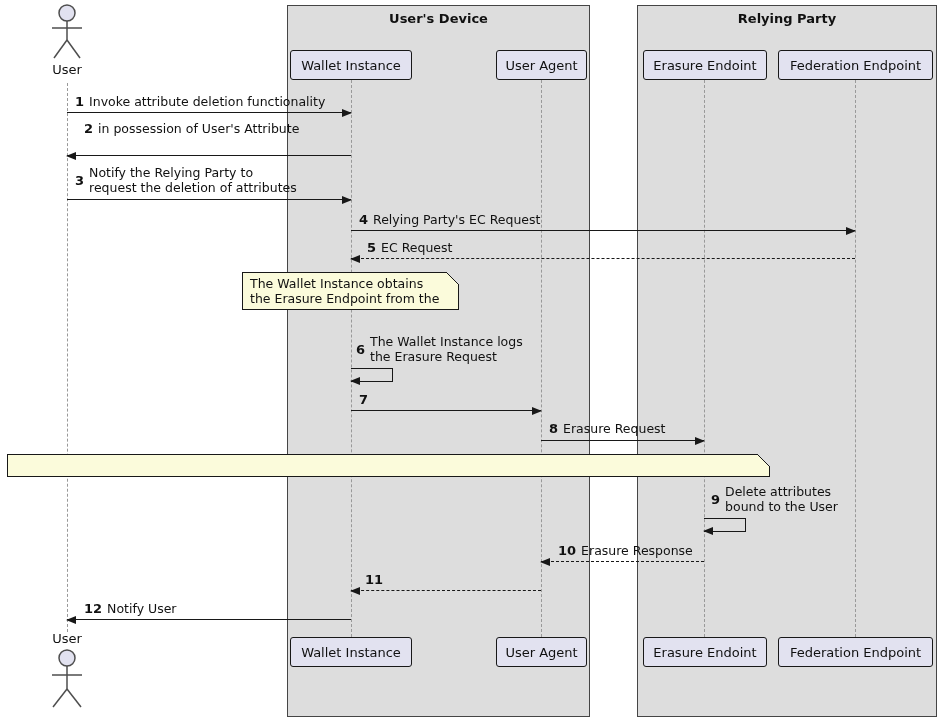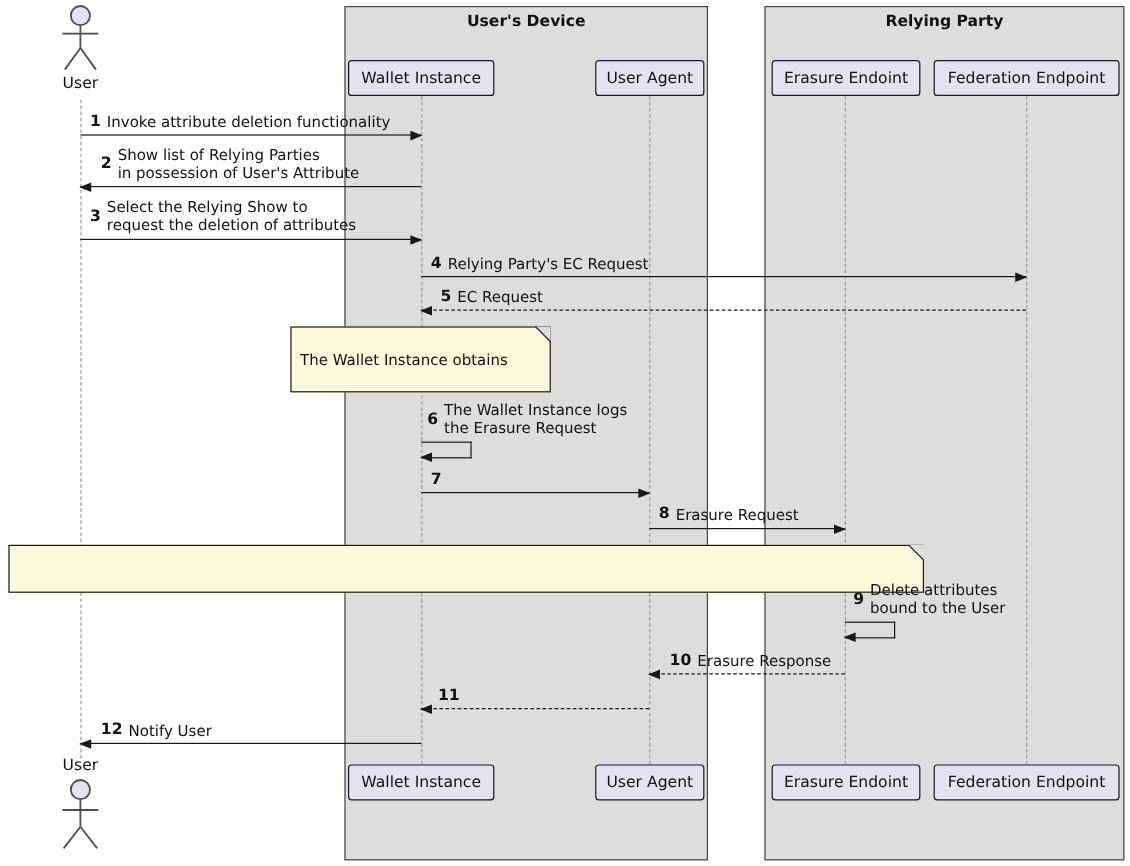--- a/index.html
+++ b/index.html
@@ -115,7 +115,6 @@
   <div class="mlabel" style="left:84px;top:121px;">
     <b>2</b>
     <span class="lines">
-      <span>Show list of Relying Parties</span>
       <span>in possession of User's Attribute</span>
     </span>
   </div>

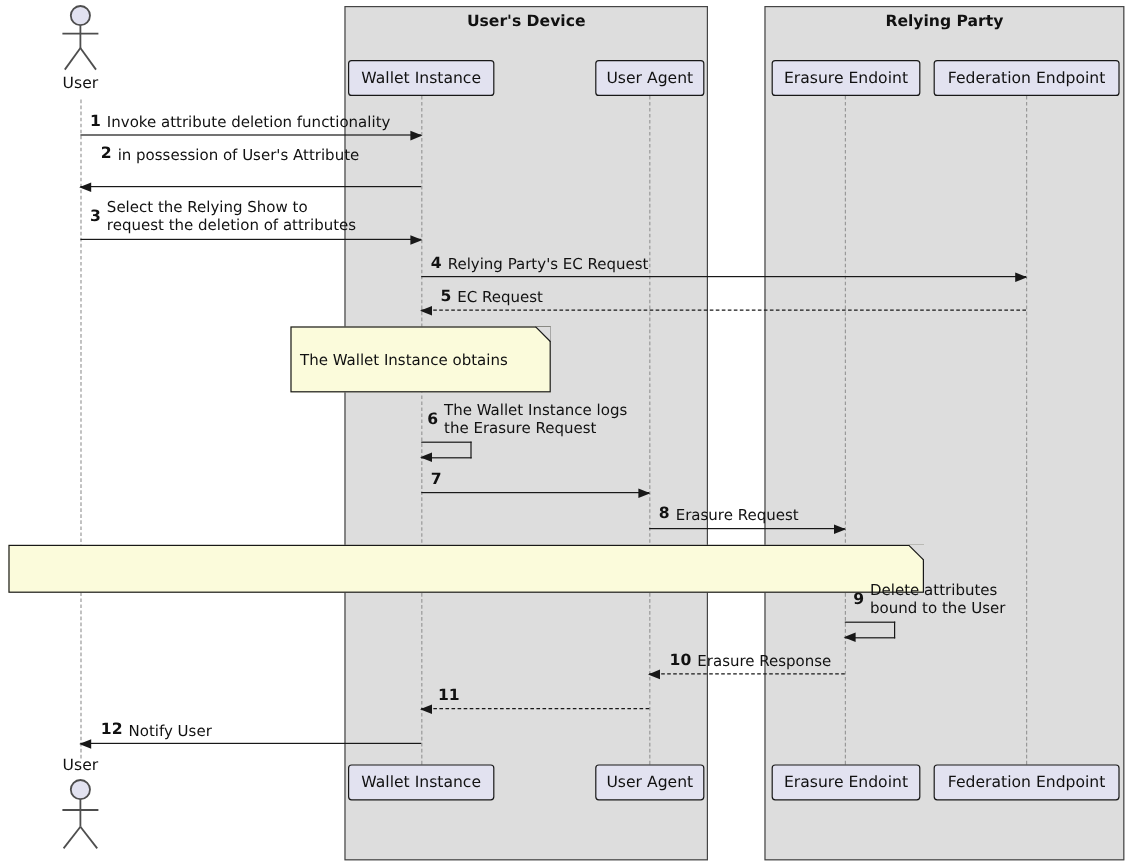--- a/index.html
+++ b/index.html
@@ -125,7 +125,7 @@
   <div class="mlabel" style="left:75px;top:165px;">
     <b>3</b>
     <span class="lines">
-      <span>Select the Relying Show to</span>
+      <span>Notify the Relying Party to</span>
       <span>request the deletion of attributes</span>
     </span>
   </div>

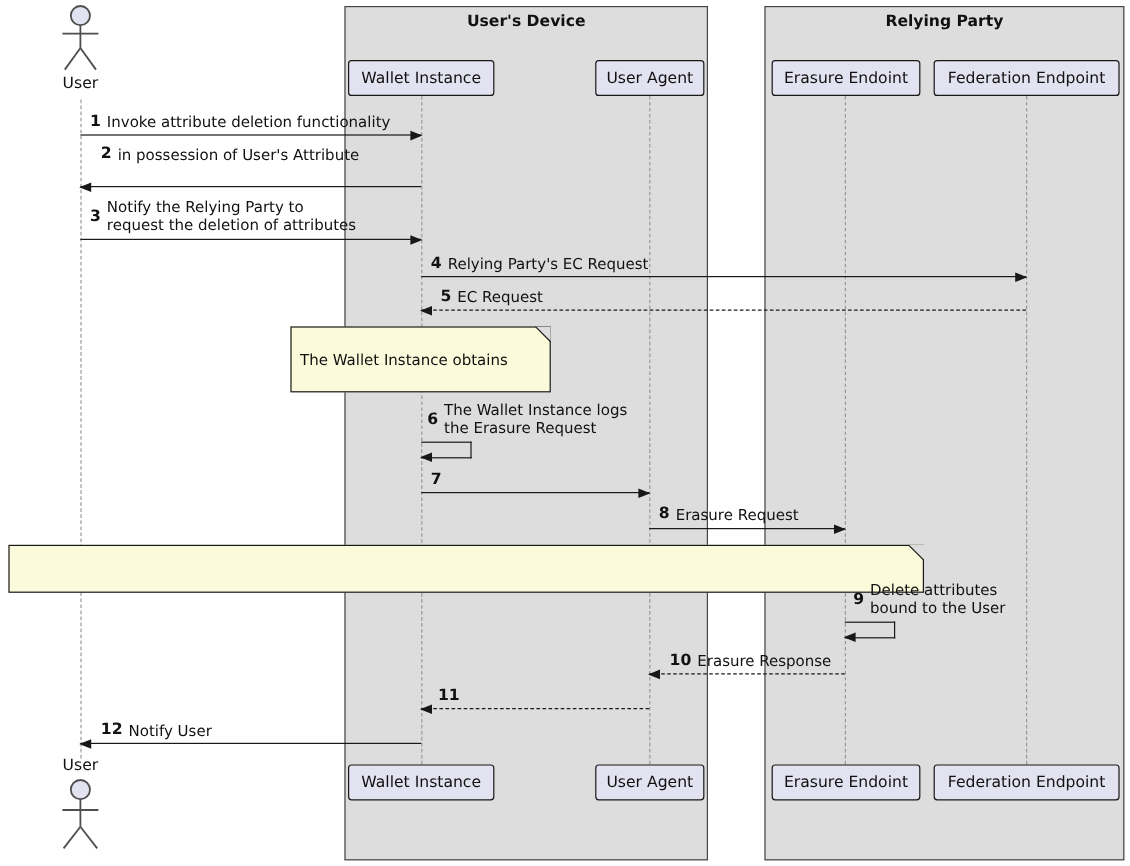--- a/index.html
+++ b/index.html
@@ -29,7 +29,7 @@
   .loop .ah.left{left:-1px;top:auto;bottom:-4px;}
   .note{
     position:absolute;background:var(--note-fill,#fbfbdb);border:1px solid var(--note-border,#181818);
-    font-size:12.5px;line-height:15px;padding:19px 7px;box-sizing:border-box;
+    font-size:12.5px;line-height:15px;padding:3px 7px;box-sizing:border-box;
   }
   .note .lines span{display:block;white-space:nowrap;}
   .fold{position:absolute;top:-1px;right:-1px;}

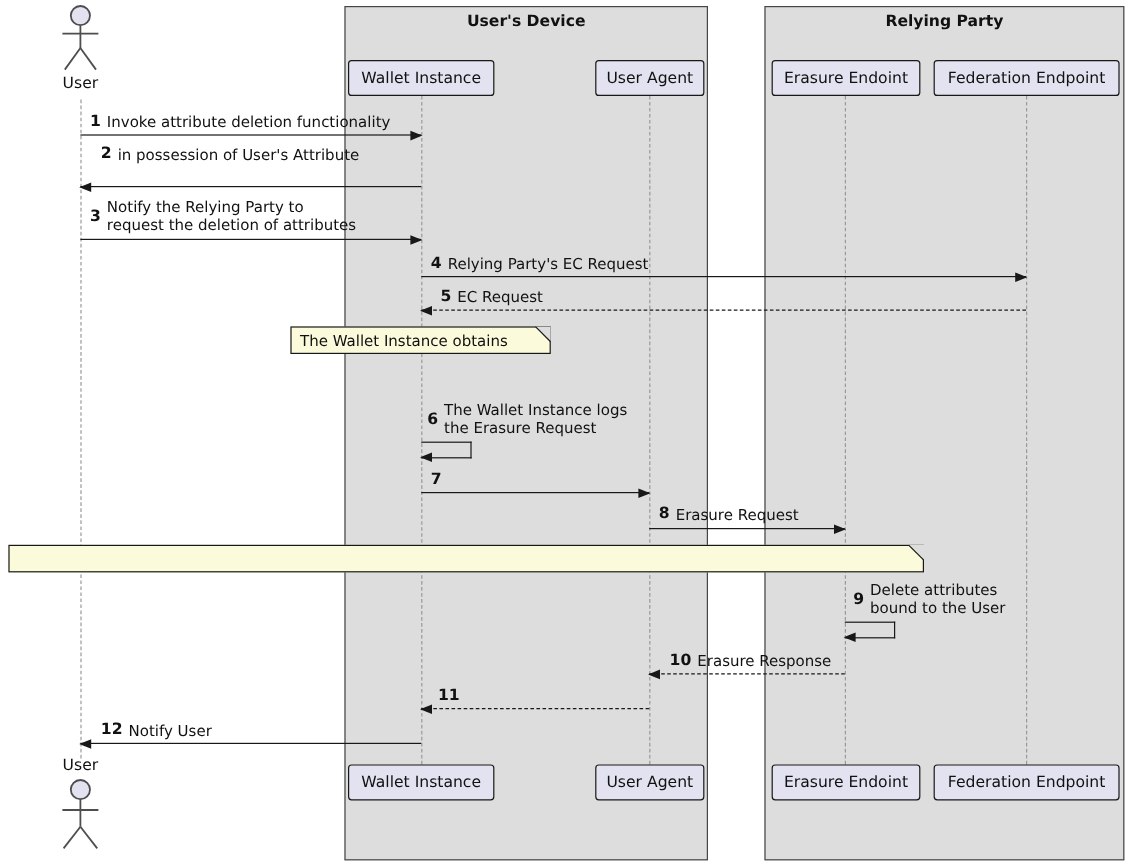--- a/index.html
+++ b/index.html
@@ -160,6 +160,7 @@
     </svg>
     <span class="lines">
       <span>The Wallet Instance obtains</span>
+      <span>the Erasure Endpoint from the</span>
     </span>
   </div>
 

